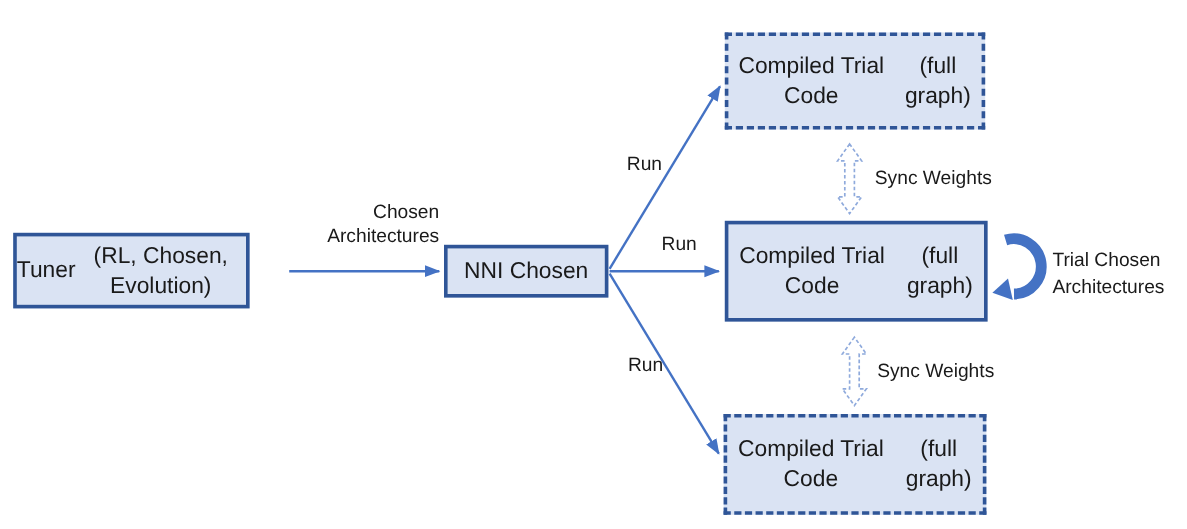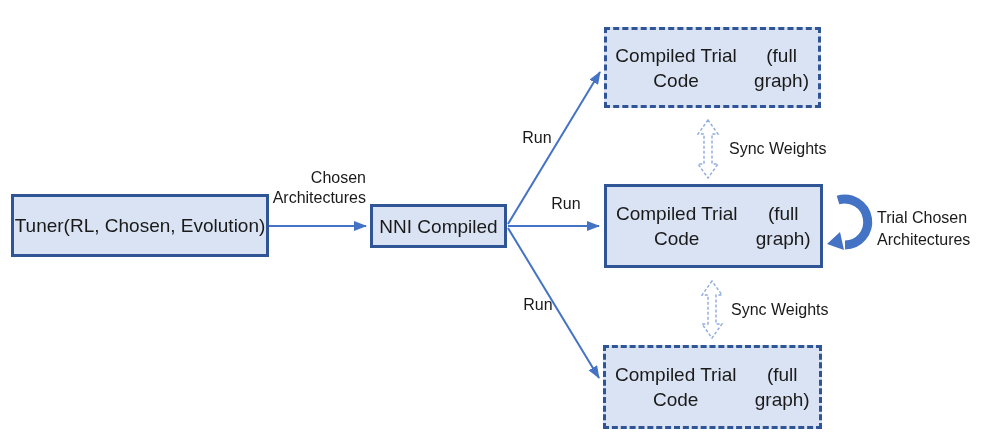--- a/index.html
+++ b/index.html
@@ -27,7 +27,7 @@
     line-height: 25px;
   }
   .box.dashed { border-style: dashed; }
-  .tuner-box   { left: 11px;  top: 194px; width: 258px; height: 63px; }
+  .tuner-box   { left: 11px;  top: 194px; width: 197px; height: 63px; }
   .nni-box     { left: 370px; top: 204px; width: 137px; height: 44px; }
   .trial-top   { left: 604px; top: 27px;  width: 217px; height: 81px; }
   .trial-mid   { left: 604px; top: 184px; width: 219px; height: 84px; }

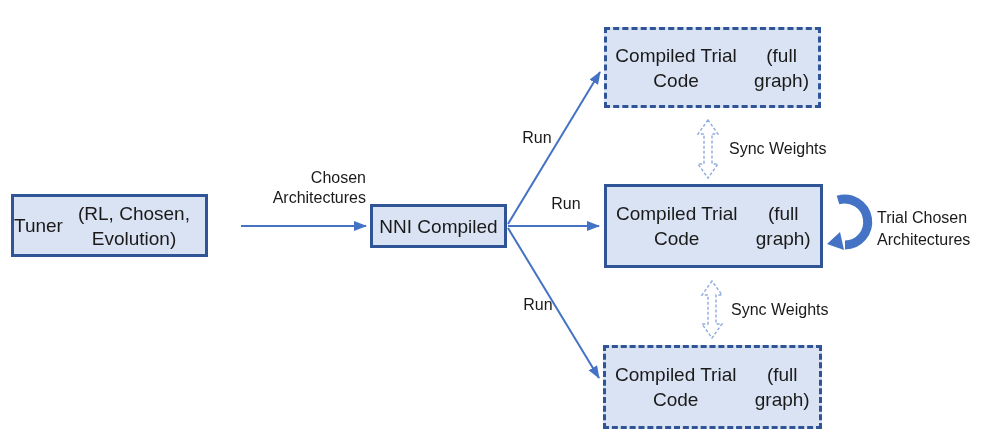--- a/index.html
+++ b/index.html
@@ -77,7 +77,7 @@
   </div>
 
   <div class="box nni-box">
-    <div>NNI Compiled</div>
+    <div>NNI Chosen</div>
   </div>
 
   <div class="box dashed trial-top">

